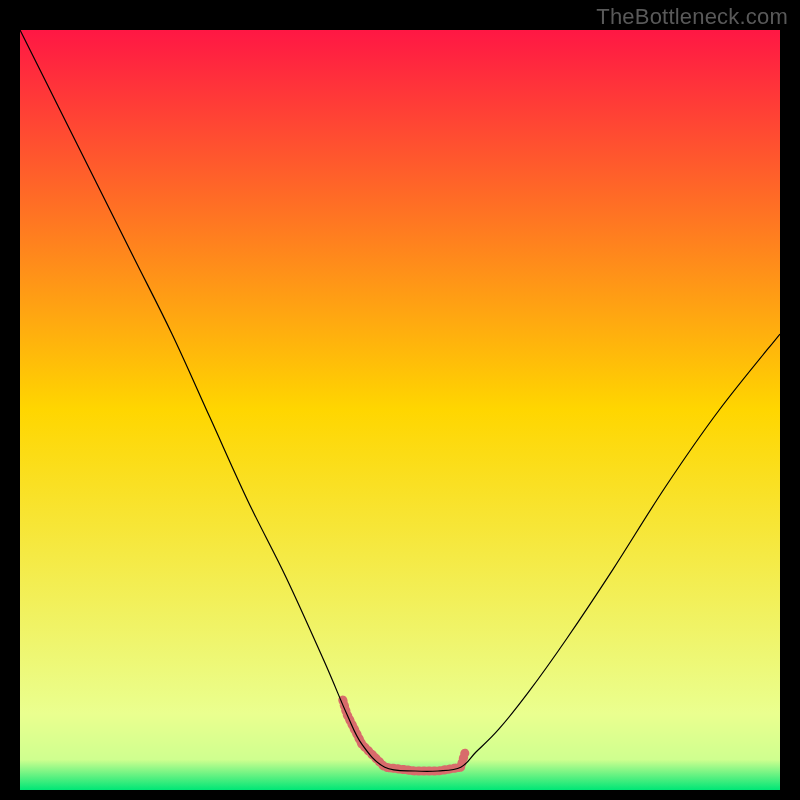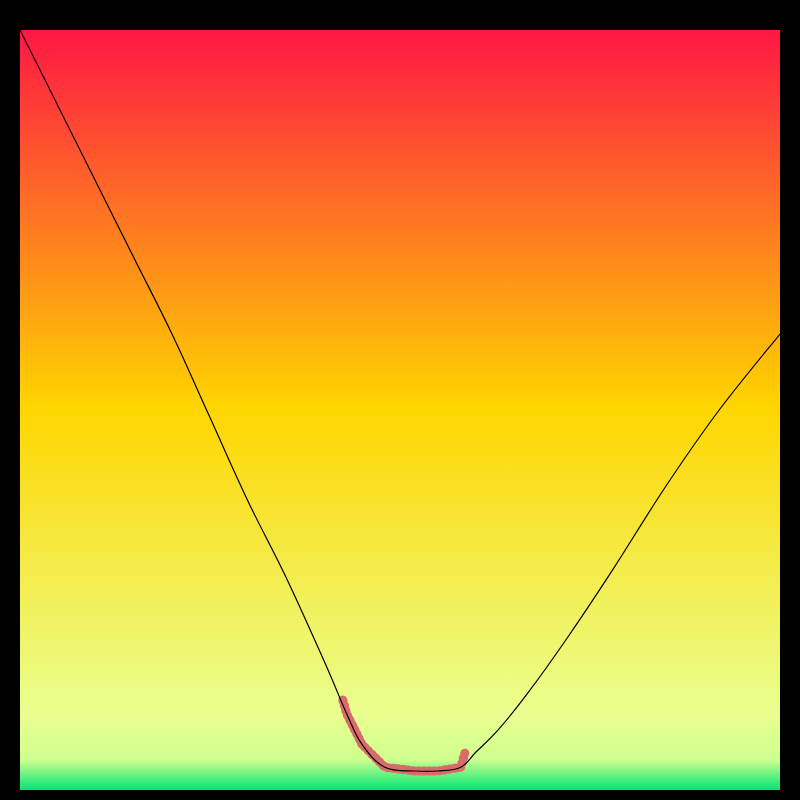--- a/index.html
+++ b/index.html
@@ -42,6 +42,7 @@
 <body>
 
 <div class="stage">
+  <div class="watermark">TheBottleneck.com</div>
 
   <div class="plot">
     <svg id="chart-svg" width="760" height="760" viewBox="0 0 760 760" preserveAspectRatio="none">

